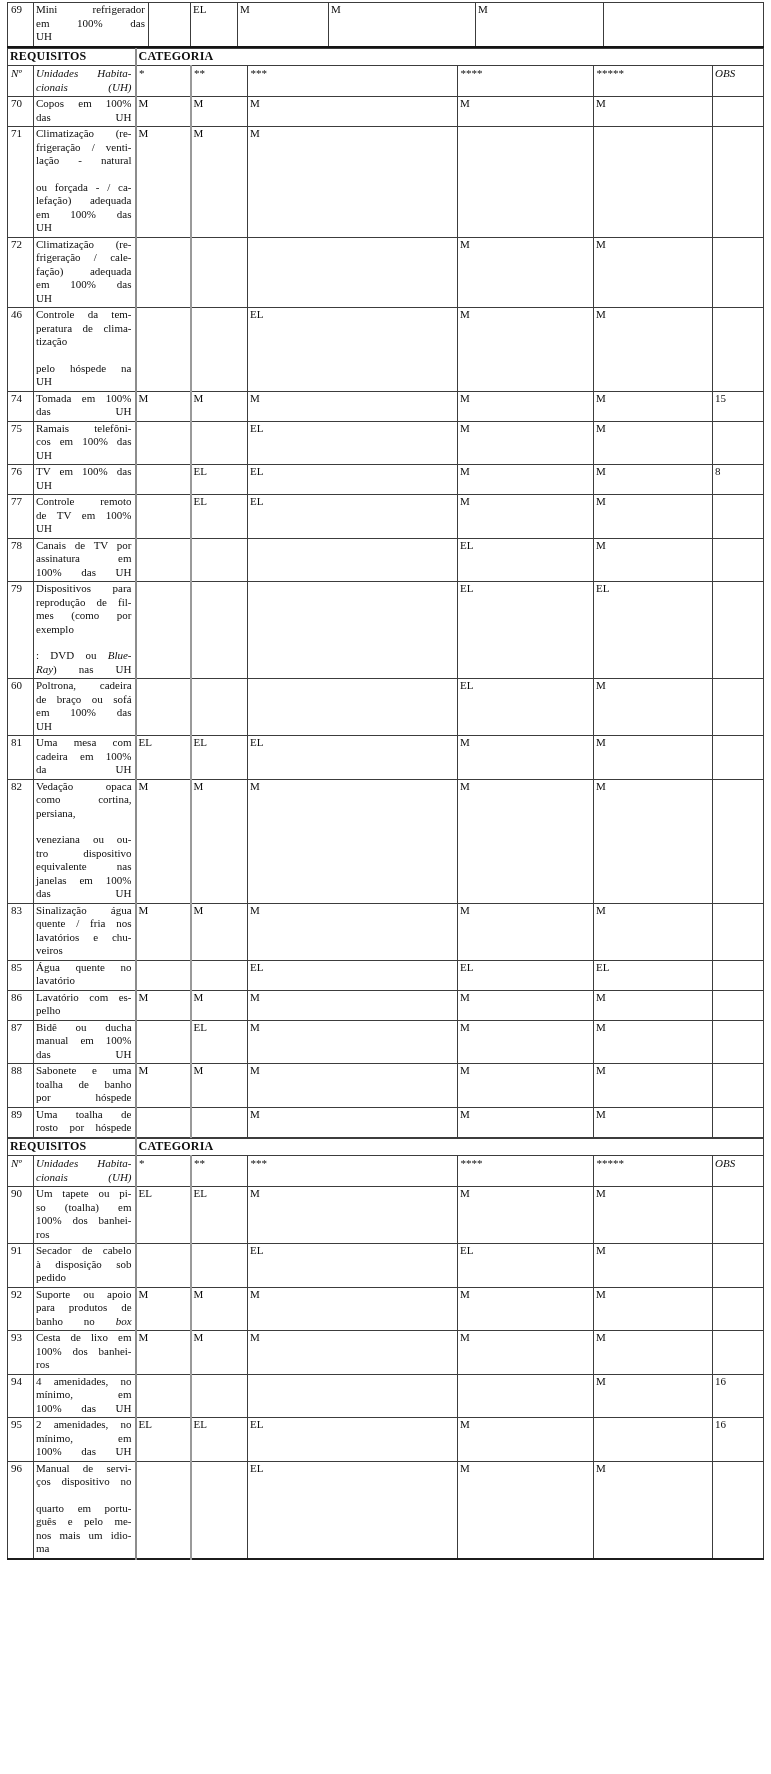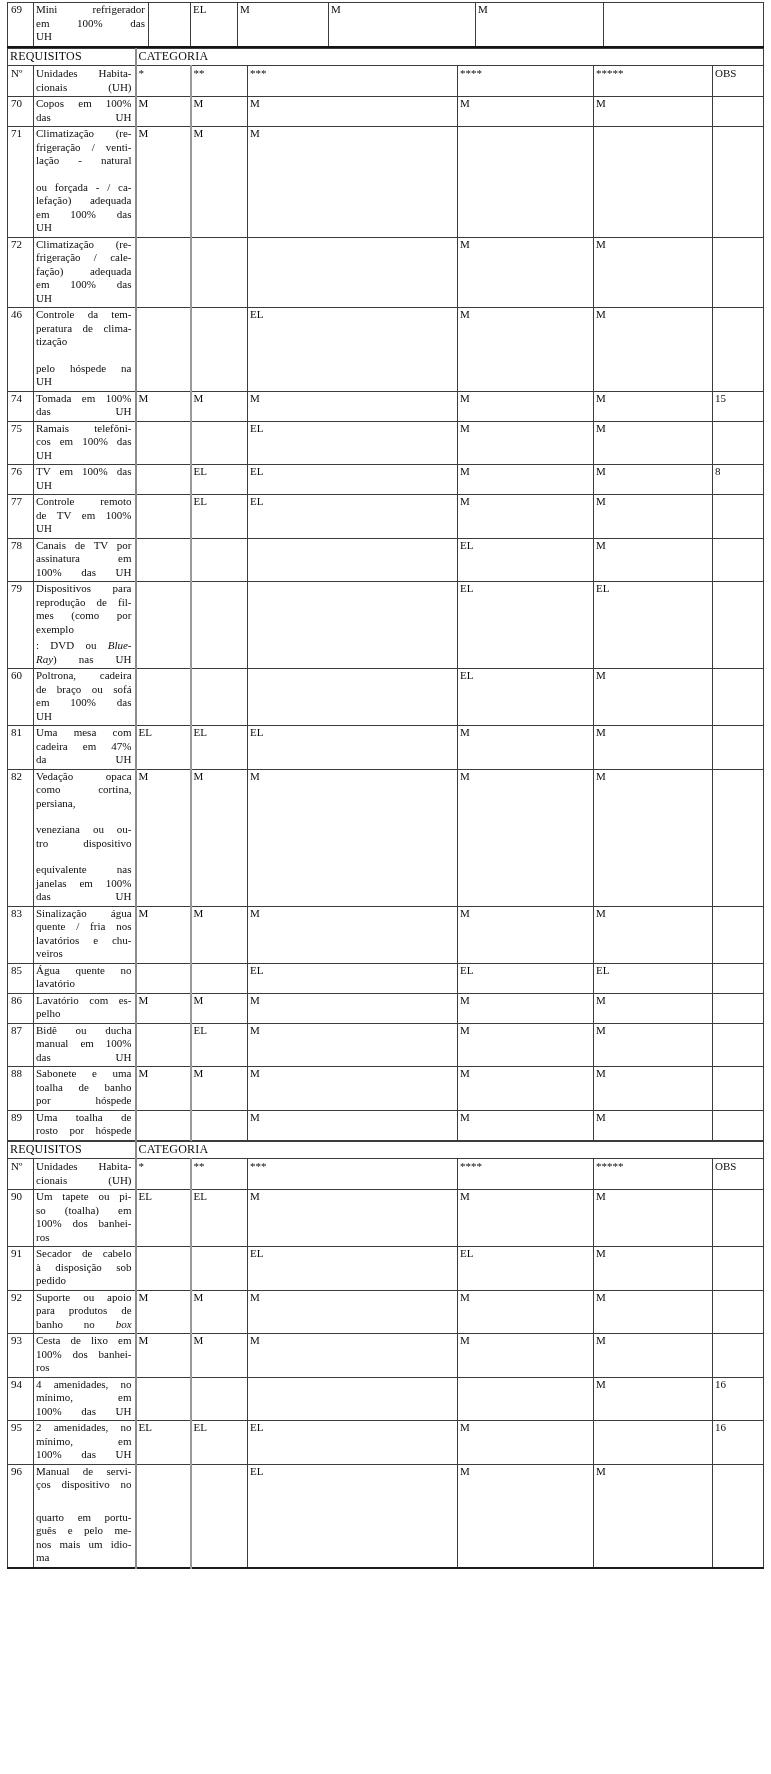--- a/index.html
+++ b/index.html
@@ -30,6 +30,7 @@
     font-size:12px;
     padding-top:1px;
     letter-spacing:.2px;
+    font-weight:bold;
   }
   .band-row td.c-band-left{border-right:2px solid #8c8c8c;}
   .hdr-row td{padding-top:1px;}

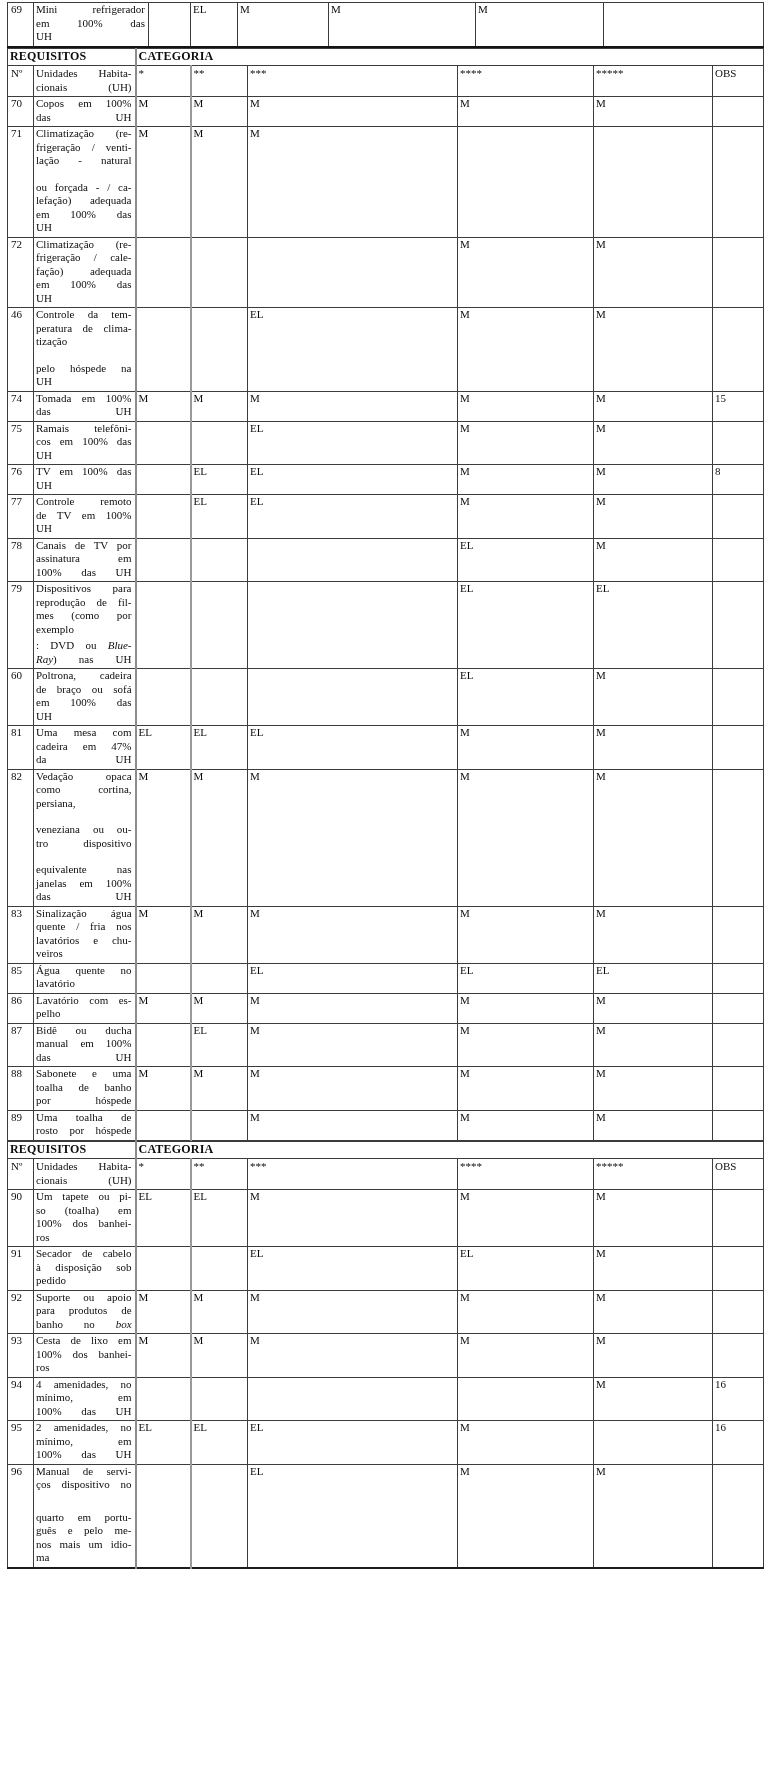--- a/index.html
+++ b/index.html
@@ -33,7 +33,7 @@
     font-weight:bold;
   }
   .band-row td.c-band-left{border-right:2px solid #8c8c8c;}
-  .hdr-row td{padding-top:1px;}
+  .hdr-row td{padding-top:1px;font-style:italic;}
   .num-cell{padding-left:3px;}
   .desc-line{
     text-align:justify;

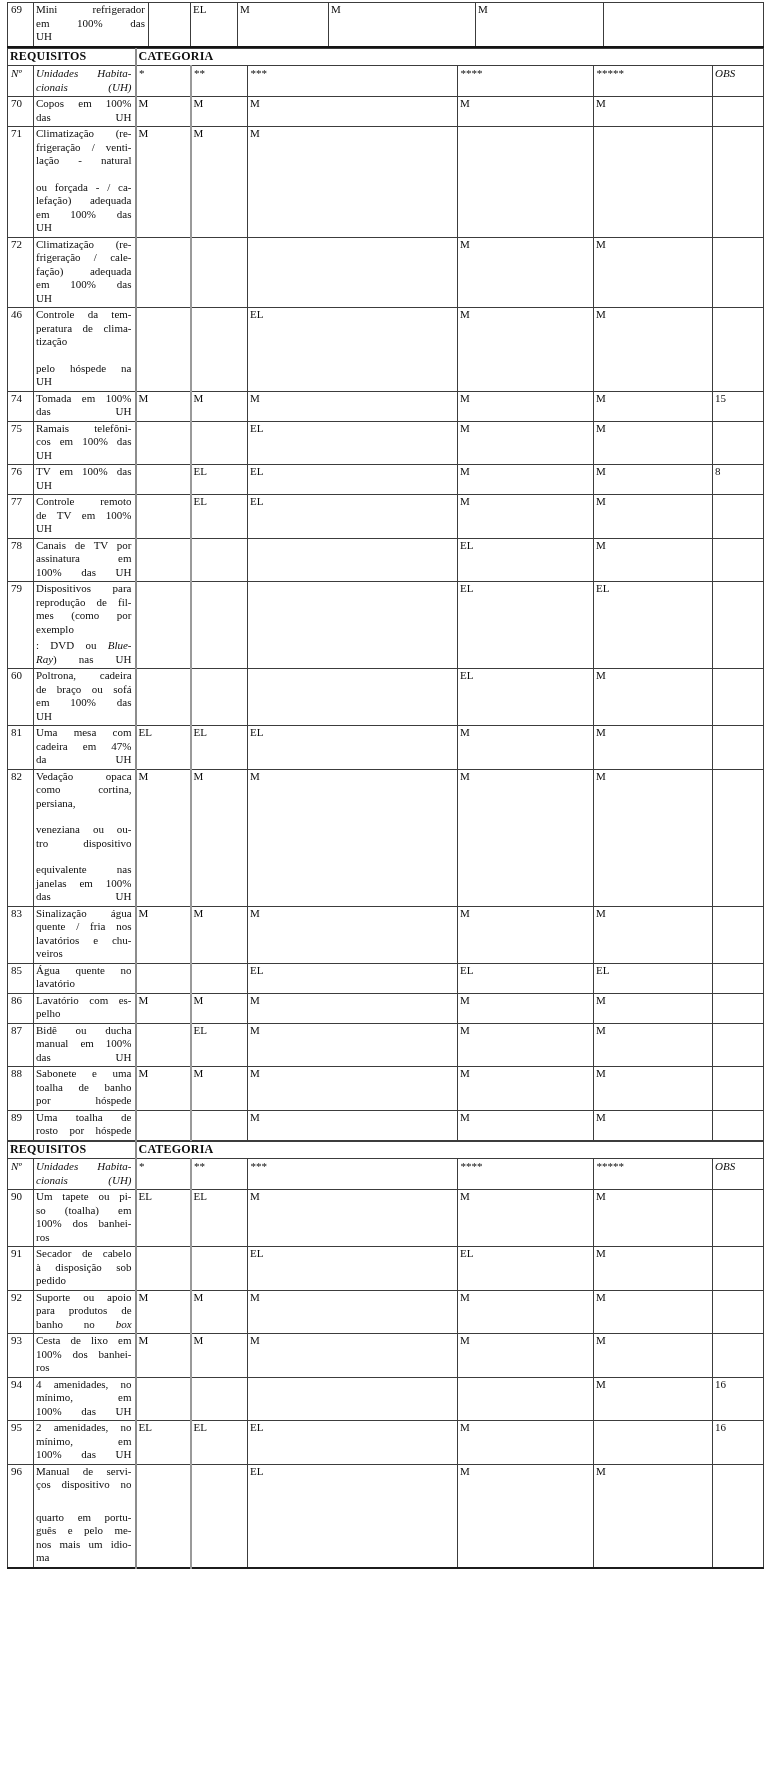--- a/index.html
+++ b/index.html
@@ -363,7 +363,7 @@
             <div class="desc-line">reprodução de fil-</div>
             <div class="desc-line">mes (como por</div>
             <div class="desc-line single">exemplo</div>
-            <div class="desc-line" style="margin-top:3px">: DVD ou <i>Blue-</i></div>
+            <div class="desc-line" style="margin-top:13px">: DVD ou <i>Blue-</i></div>
             <div class="desc-line"><i>Ray</i>) nas UH</div>
           </td>
           <td class="c-s1">

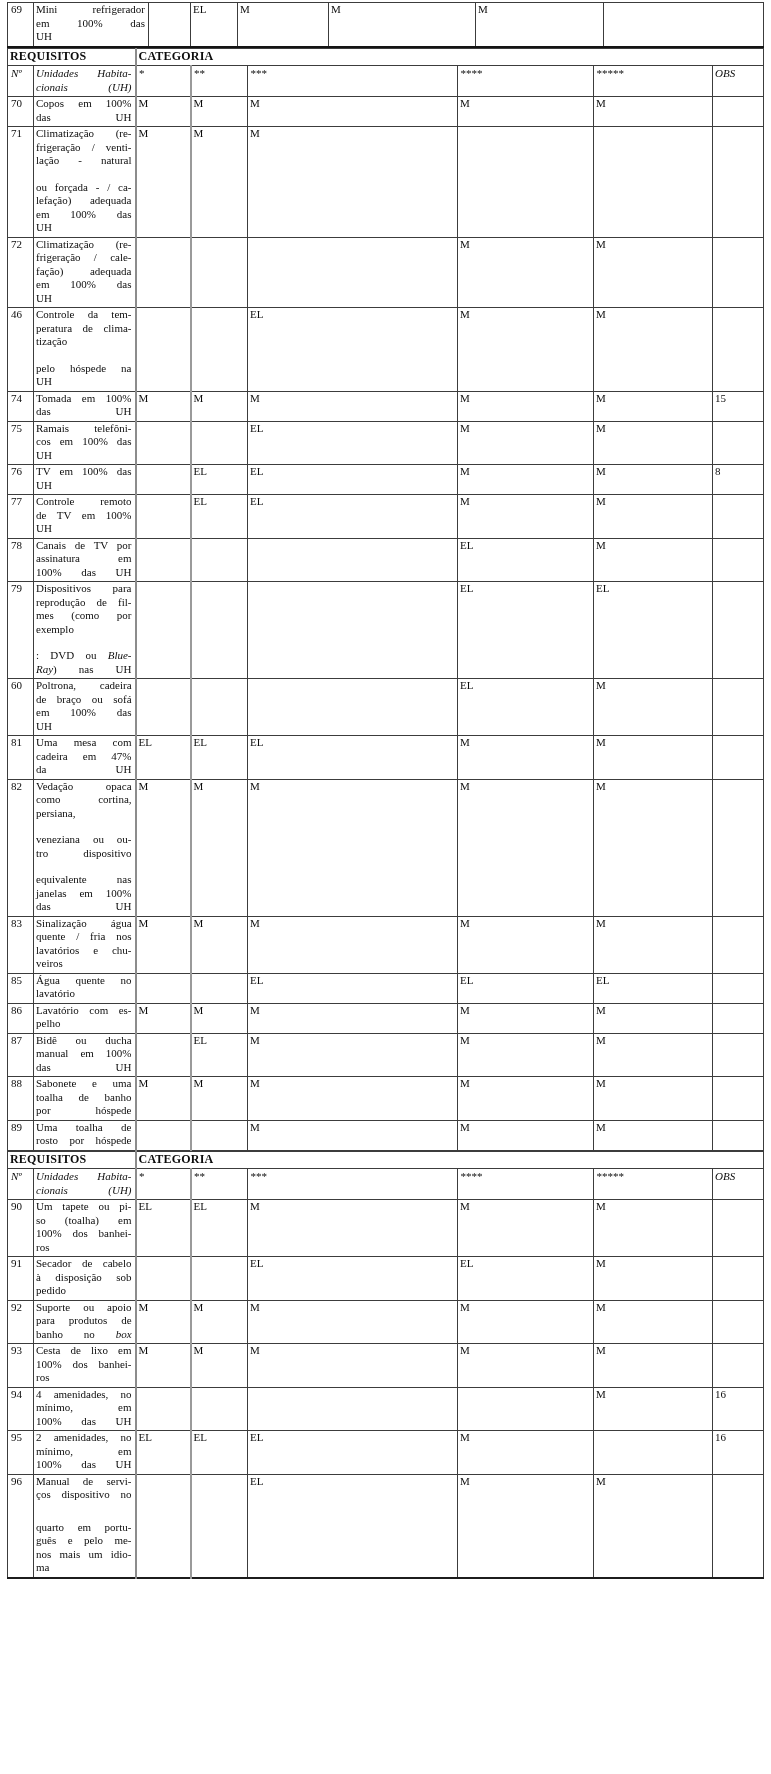--- a/index.html
+++ b/index.html
@@ -416,7 +416,7 @@
           <td class="num-cell">81</td>
           <td class="c-desc">
             <div class="desc-line">Uma mesa com</div>
-            <div class="desc-line">cadeira em 47%</div>
+            <div class="desc-line">cadeira em 100%</div>
             <div class="desc-line">da UH</div>
           </td>
           <td class="c-s1">

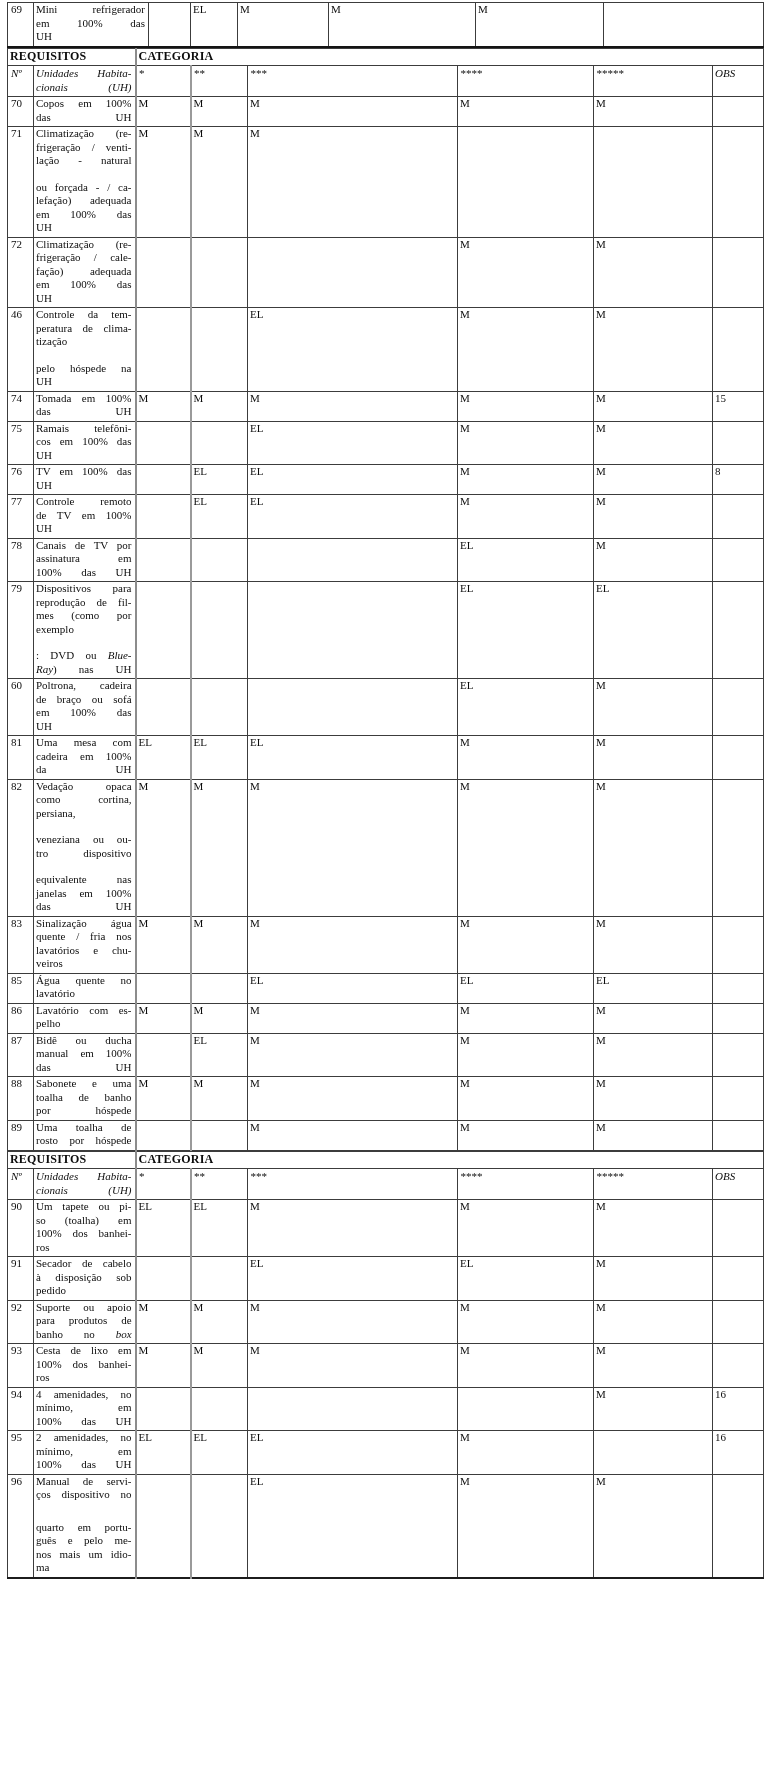--- a/index.html
+++ b/index.html
@@ -446,7 +446,7 @@
             <div class="desc-line single">persiana,</div>
             <div class="desc-line" style="margin-top:13px">veneziana ou ou-</div>
             <div class="desc-line">tro dispositivo</div>
-            <div class="desc-line" style="margin-top:13px">equivalente nas</div>
+            <div class="desc-line" style="">equivalente nas</div>
             <div class="desc-line">janelas em 100%</div>
             <div class="desc-line">das UH</div>
           </td>

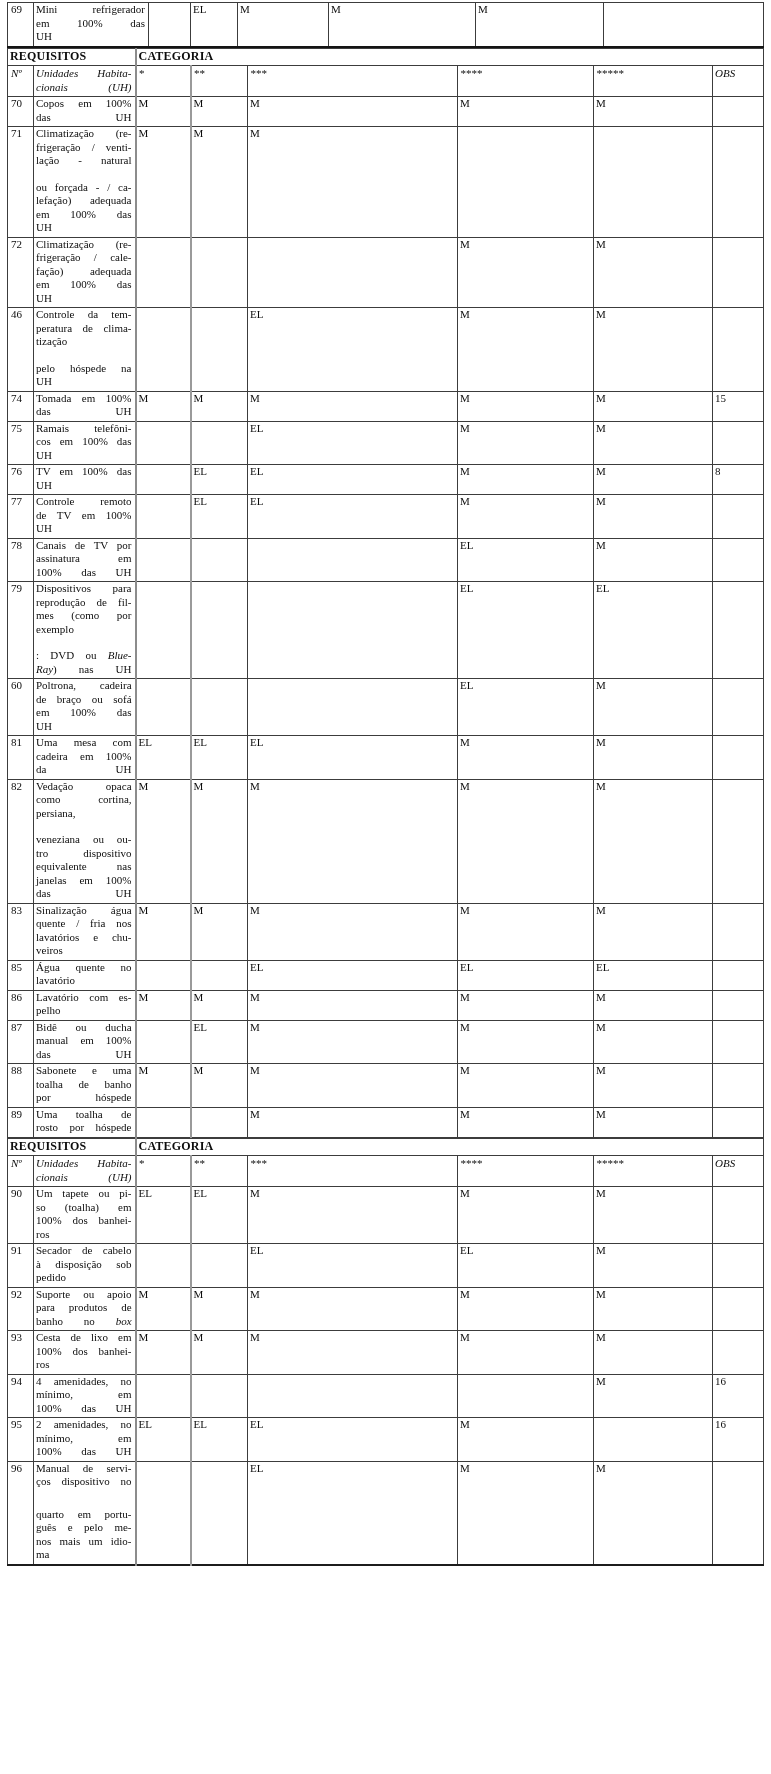--- a/index.html
+++ b/index.html
@@ -816,7 +816,7 @@
           <td class="c-desc">
             <div class="desc-line">Manual de servi-</div>
             <div class="desc-line">ços dispositivo no</div>
-            <div class="desc-line" style="margin-top:19px">quarto em portu-</div>
+            <div class="desc-line" style="margin-top:13px">quarto em portu-</div>
             <div class="desc-line">guês e pelo me-</div>
             <div class="desc-line">nos mais um idio-</div>
             <div class="desc-line single">ma</div>

